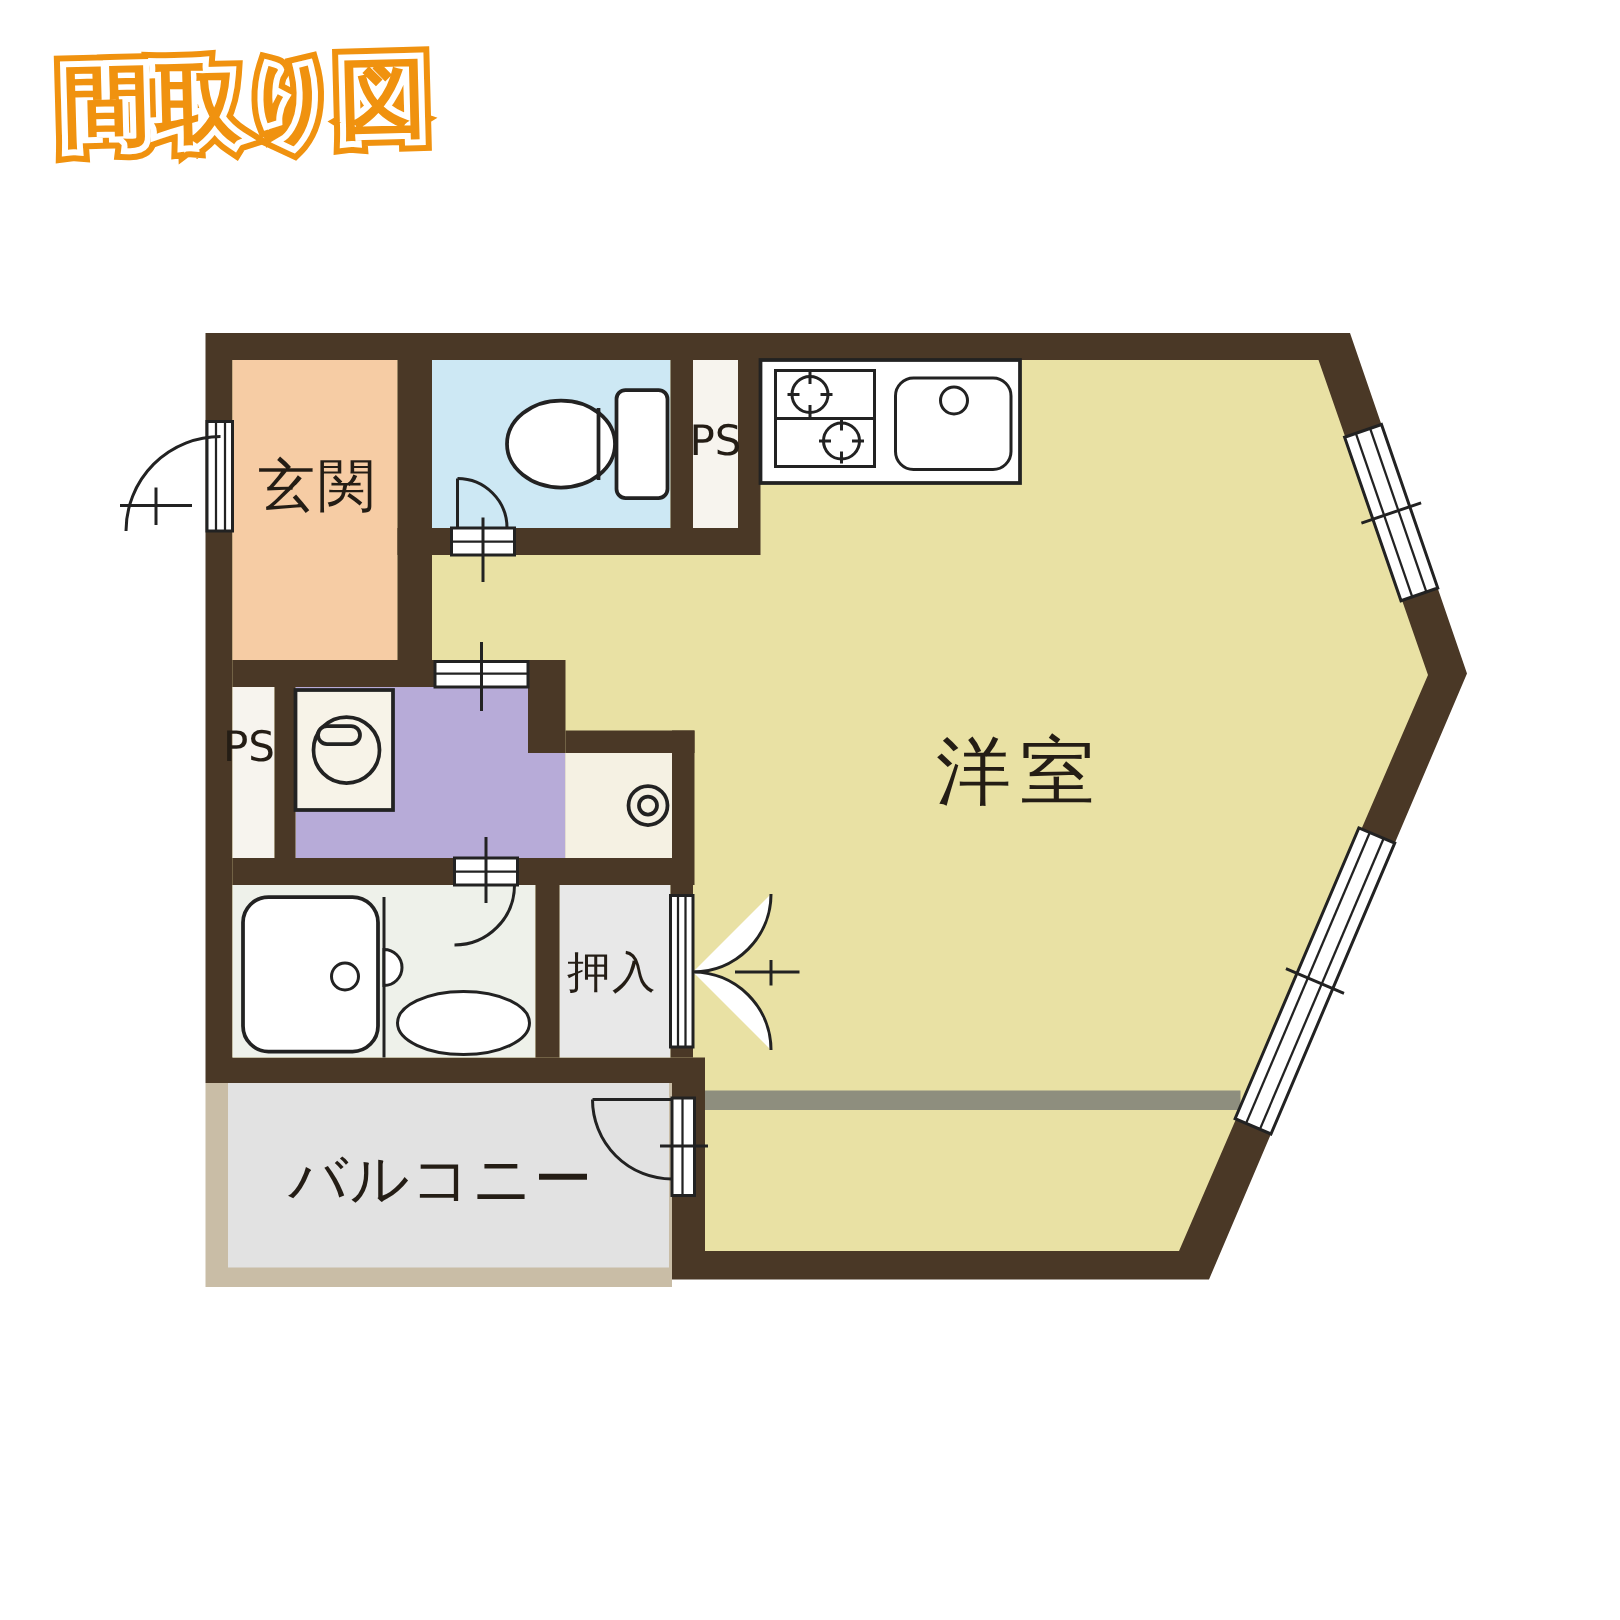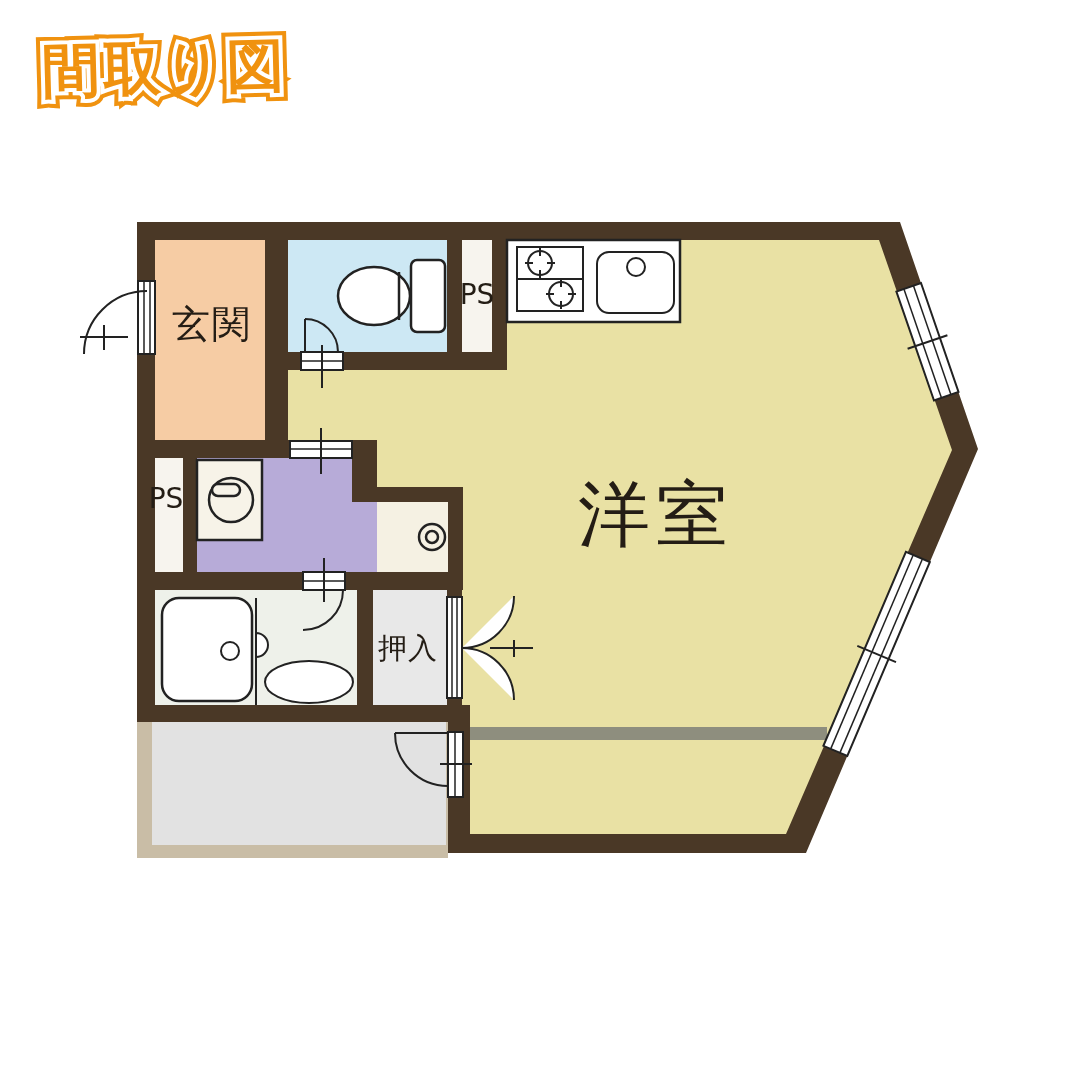--- a/index.html
+++ b/index.html
@@ -9,7 +9,7 @@
   .room-label{position:absolute;transform:translate(-50%,-50%);color:#241d15;
               font-weight:normal;white-space:nowrap;letter-spacing:2px;}
   .lbl-genkan{font-size:38px;}
-  .lbl-yoshitsu{font-size:72px;letter-spacing:6px;}
+  .lbl-yoshitsu{font-size:50px;letter-spacing:6px;margin-left:24px;}
   .lbl-oshiire{font-size:29px;letter-spacing:1px;}
   .lbl-balcony{font-size:39px;letter-spacing:1px;}
   .lbl-loft{font-size:39px;letter-spacing:3px;}

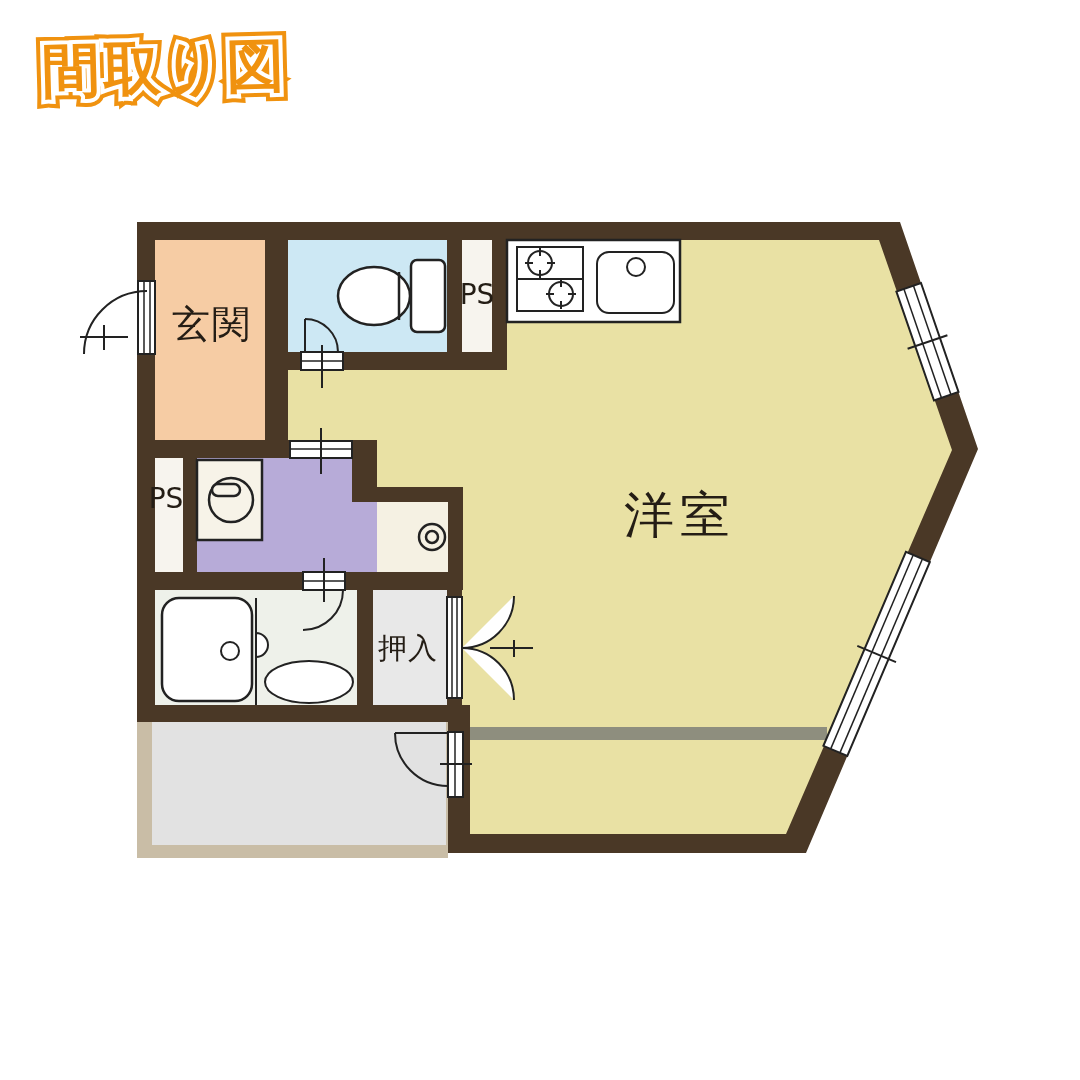--- a/index.html
+++ b/index.html
@@ -182,6 +182,7 @@
   <div class="room-label lbl-ps" style="left:166px;top:498px;">PS</div>
   <div class="room-label lbl-yoshitsu" style="left:656px;top:515px;">洋室</div>
   <div class="room-label lbl-oshiire" style="left:408px;top:649px;">押入</div>
+  <div class="room-label lbl-balcony" style="left:294px;top:786px;">バルコニー</div>
 
   <div class="badge">
     <span class="b-outer">間取り図</span>

